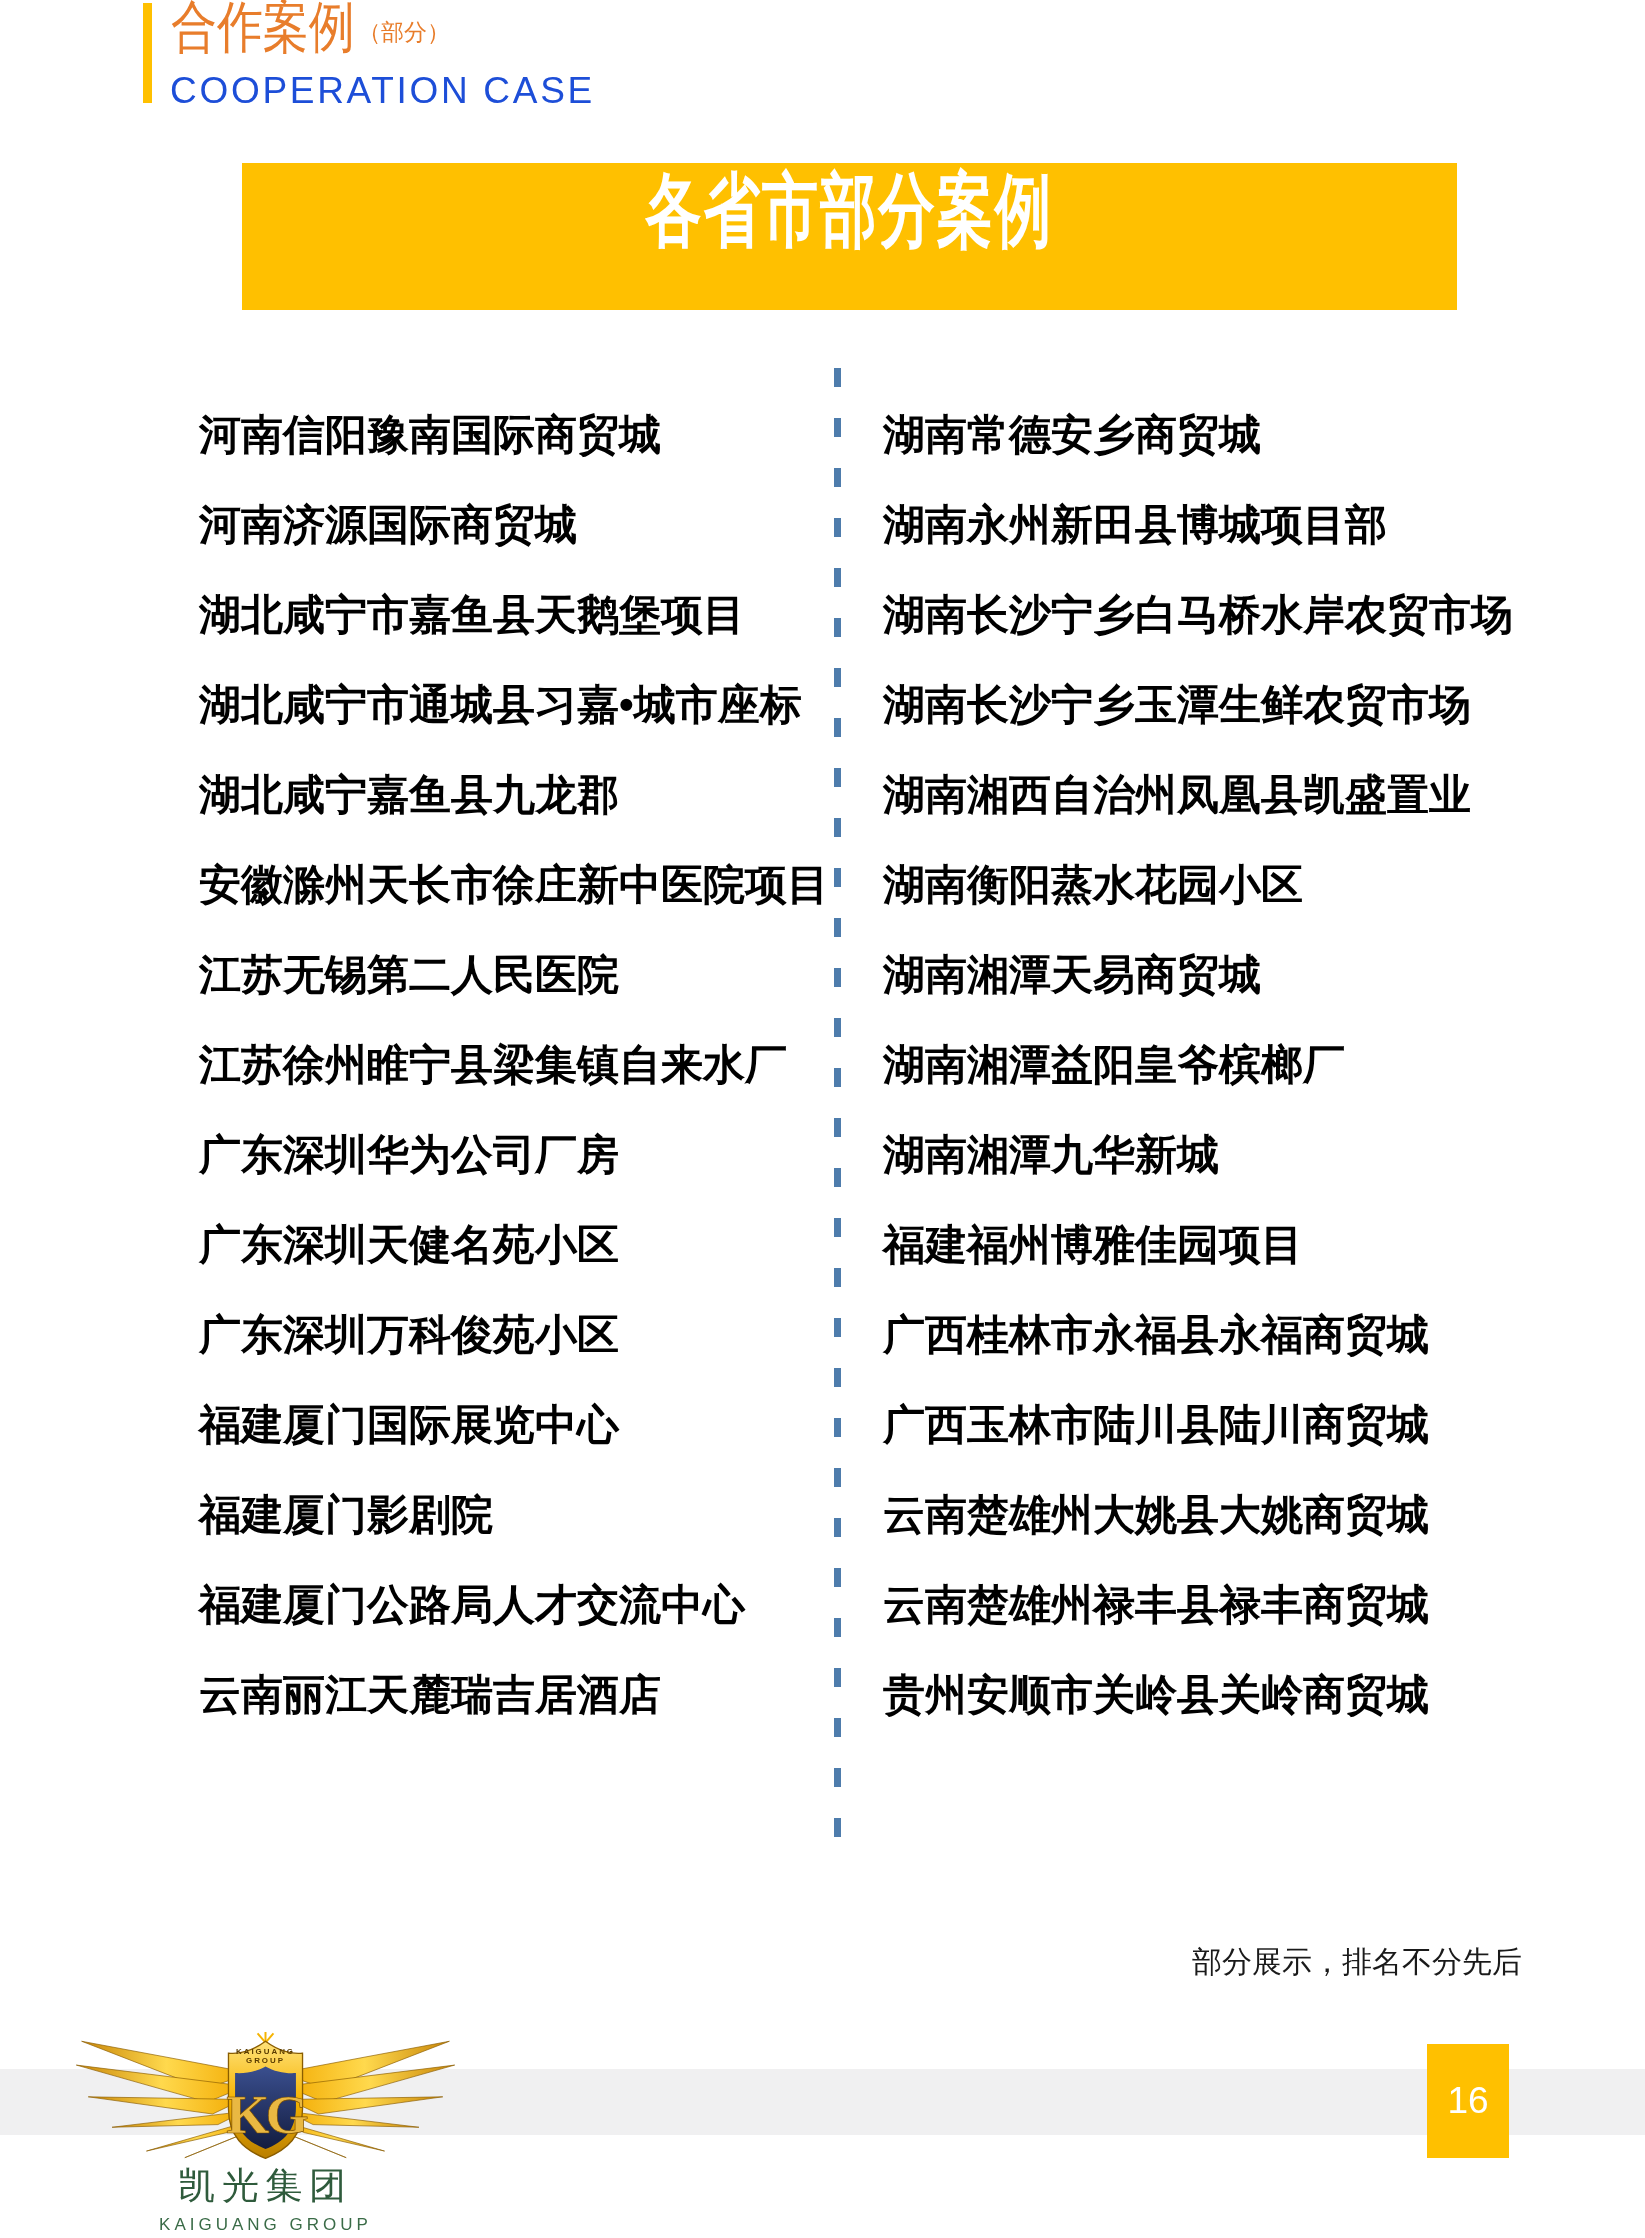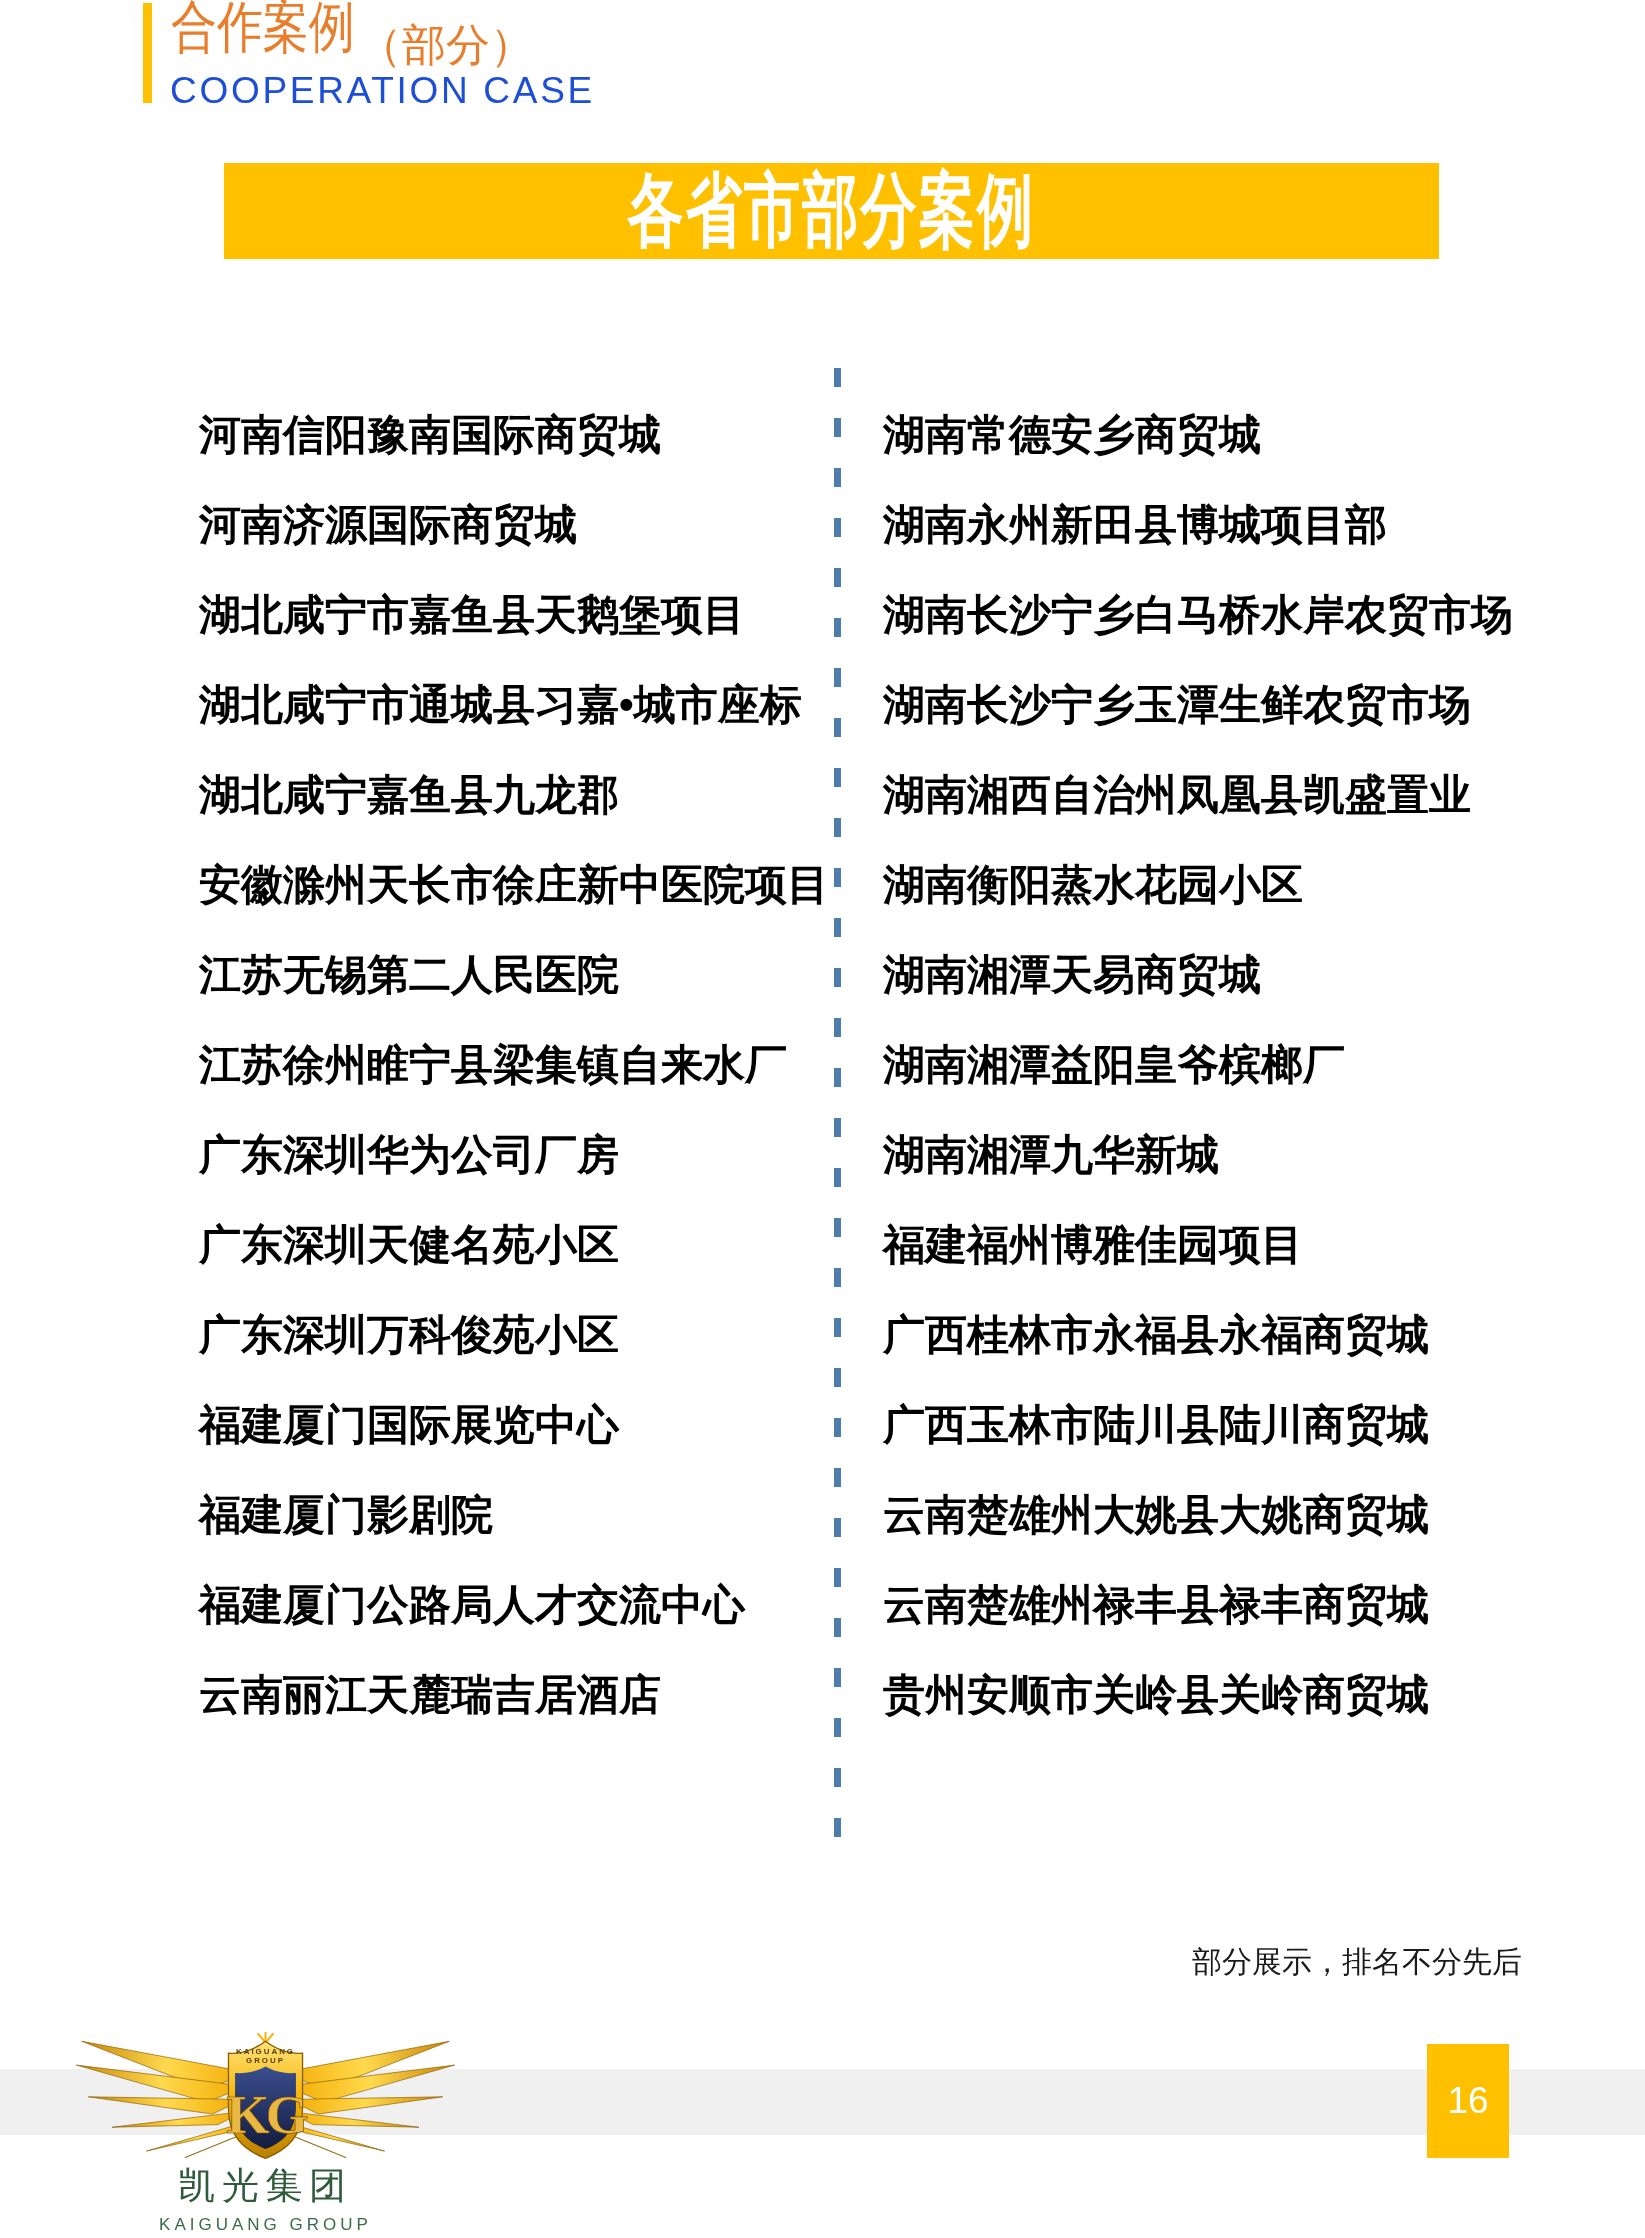--- a/index.html
+++ b/index.html
@@ -10,7 +10,7 @@
   .header-bar{position:absolute;left:143px;top:2.7px;width:9.3px;height:100px;background:#FFC000;}
   .title-cn{position:absolute;left:171px;top:-4px;font-size:56px;line-height:1.1;color:#E87D2B;
             white-space:nowrap;transform:scaleX(0.82);transform-origin:left top;font-weight:500;}
-  .title-suffix{position:absolute;left:358px;top:18.6px;font-size:44px;line-height:1.2;color:#E87D2B;white-space:nowrap;}
+  .title-suffix{position:absolute;left:358px;top:18.6px;font-size:23px;line-height:1.2;color:#E87D2B;white-space:nowrap;}
   .subtitle{position:absolute;left:170px;top:70px;font-size:37px;letter-spacing:2.7px;color:#1d4ed8;white-space:nowrap;}
 
   

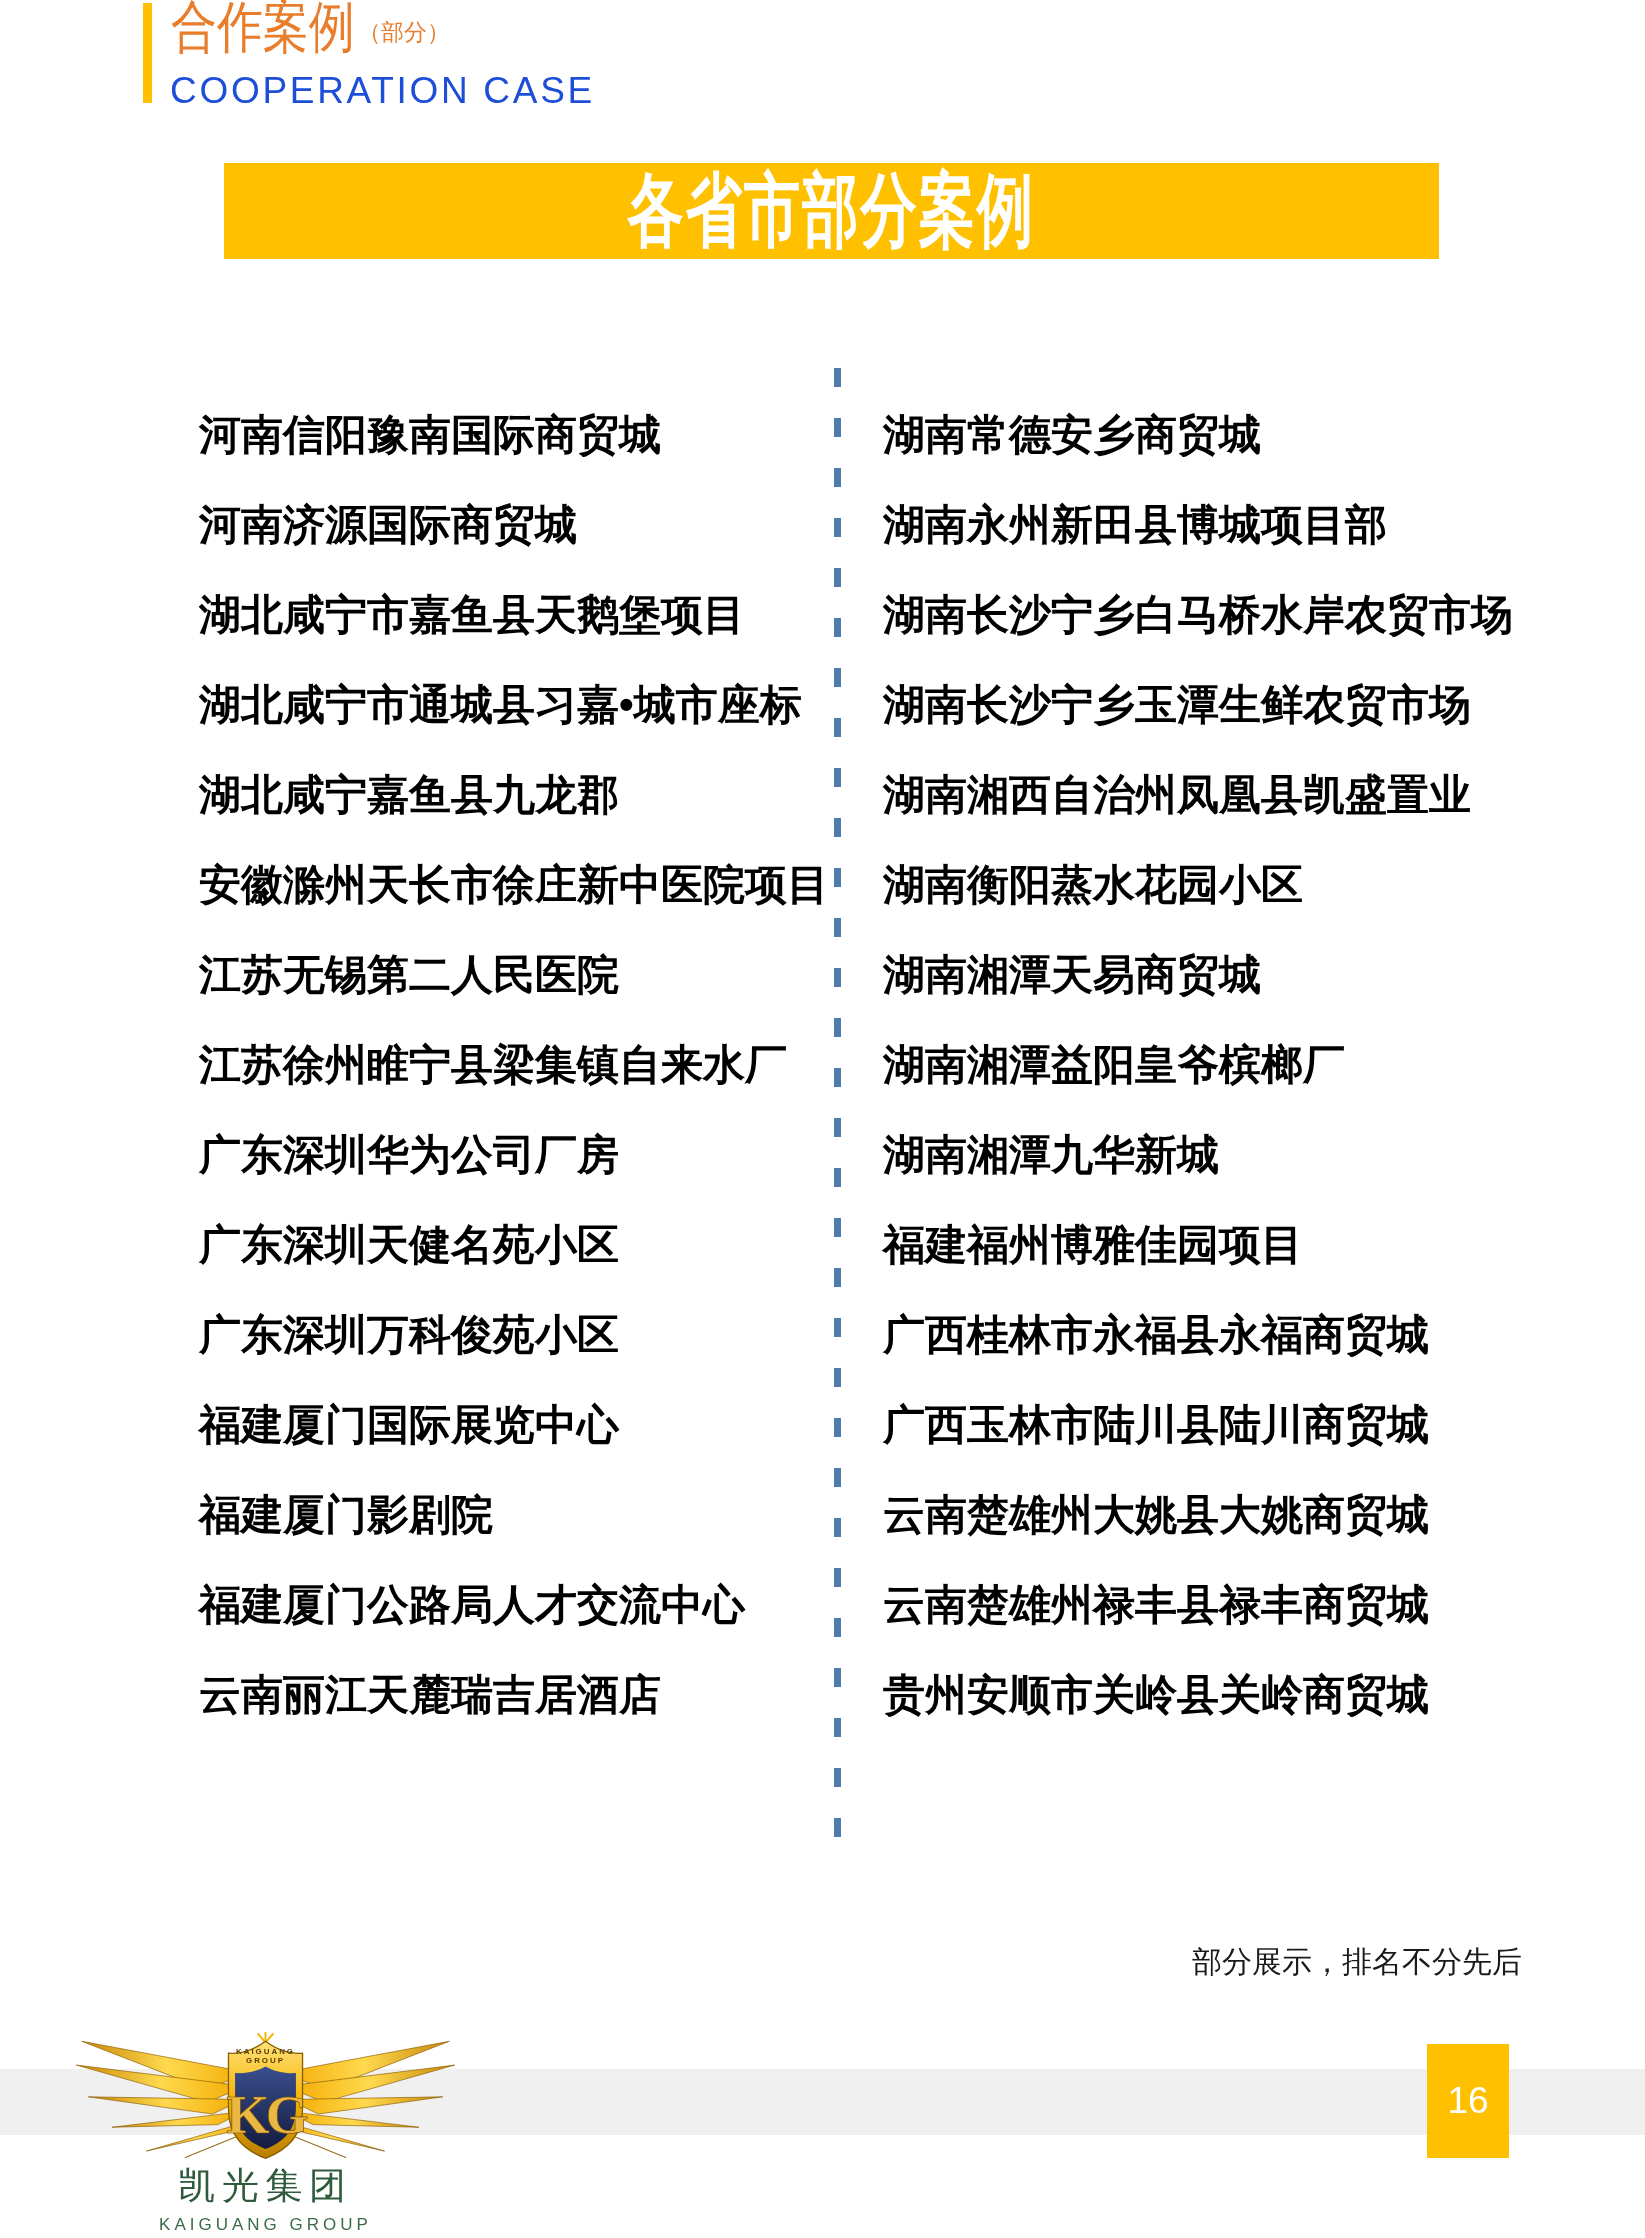--- a/index.html
+++ b/index.html
@@ -14,7 +14,7 @@
   .subtitle{position:absolute;left:170px;top:70px;font-size:37px;letter-spacing:2.7px;color:#1d4ed8;white-space:nowrap;}
 
   
-  .banner{position:absolute;left:224px;top:163px;width:1215px;height:96px;background:#FFC000;
+  .banner{position:absolute;left:242px;top:163px;width:1215px;height:147px;background:#FFC000;
           display:flex;align-items:flex-start;justify-content:center;}
   .banner span{font-size:72px;font-weight:900;color:#ffffff;letter-spacing:2.7px;white-space:nowrap;
                transform:scale(0.78,1.12);transform-origin:center center;}

